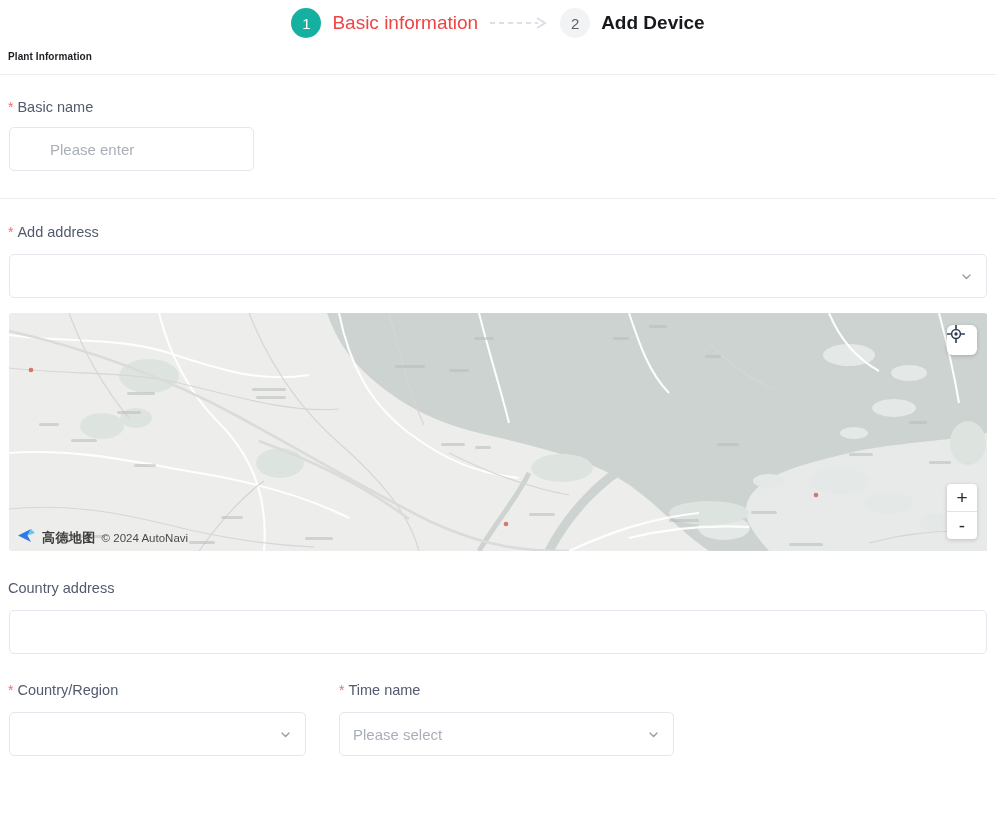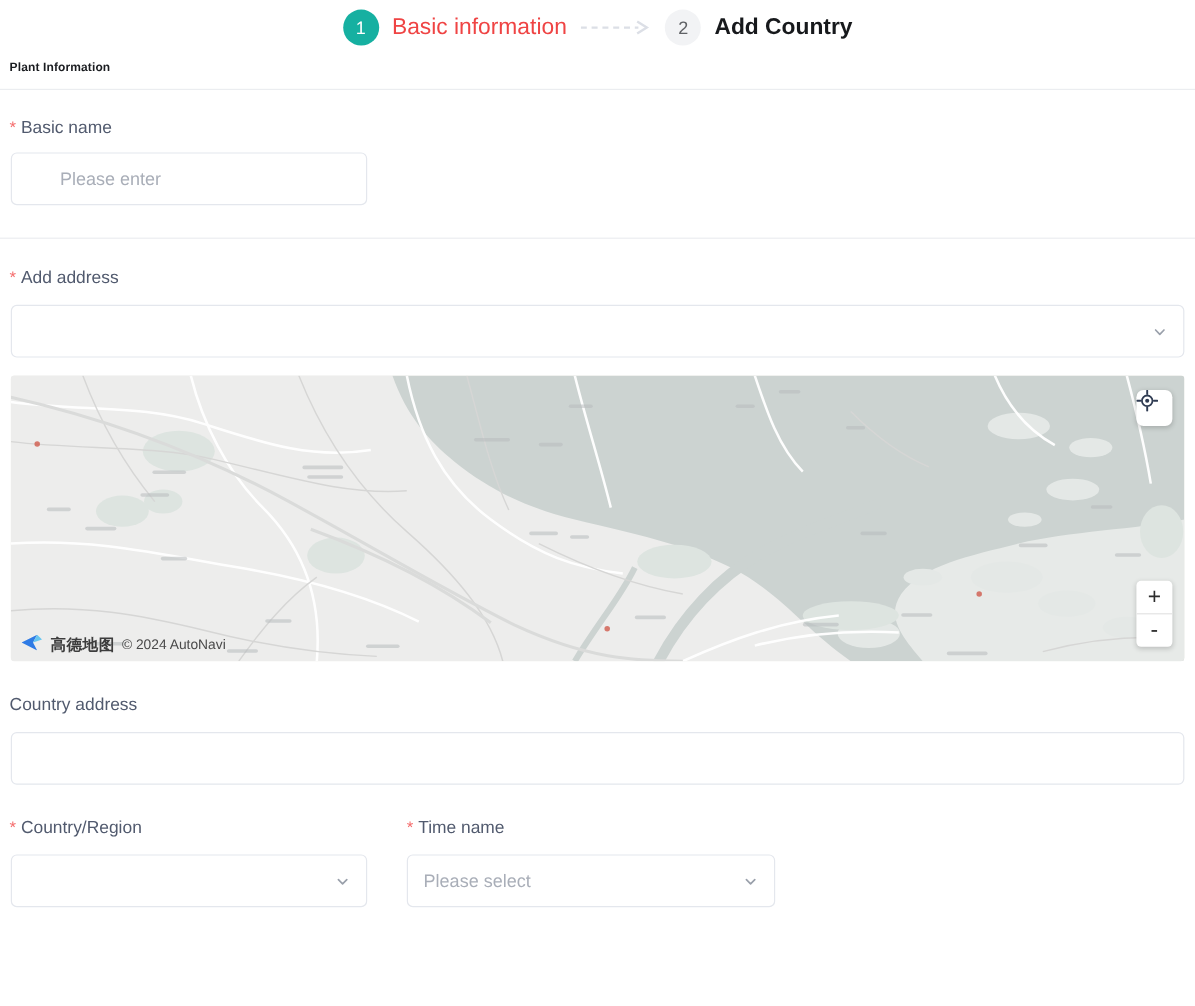--- a/index.html
+++ b/index.html
@@ -120,7 +120,7 @@
       <div class="step-circle inactive">
         <span>2</span>
       </div>
-      <span class="step-label inactive">Add Country</span>
+      <span class="step-label inactive">Add Device</span>
     </div>
 
   </div>

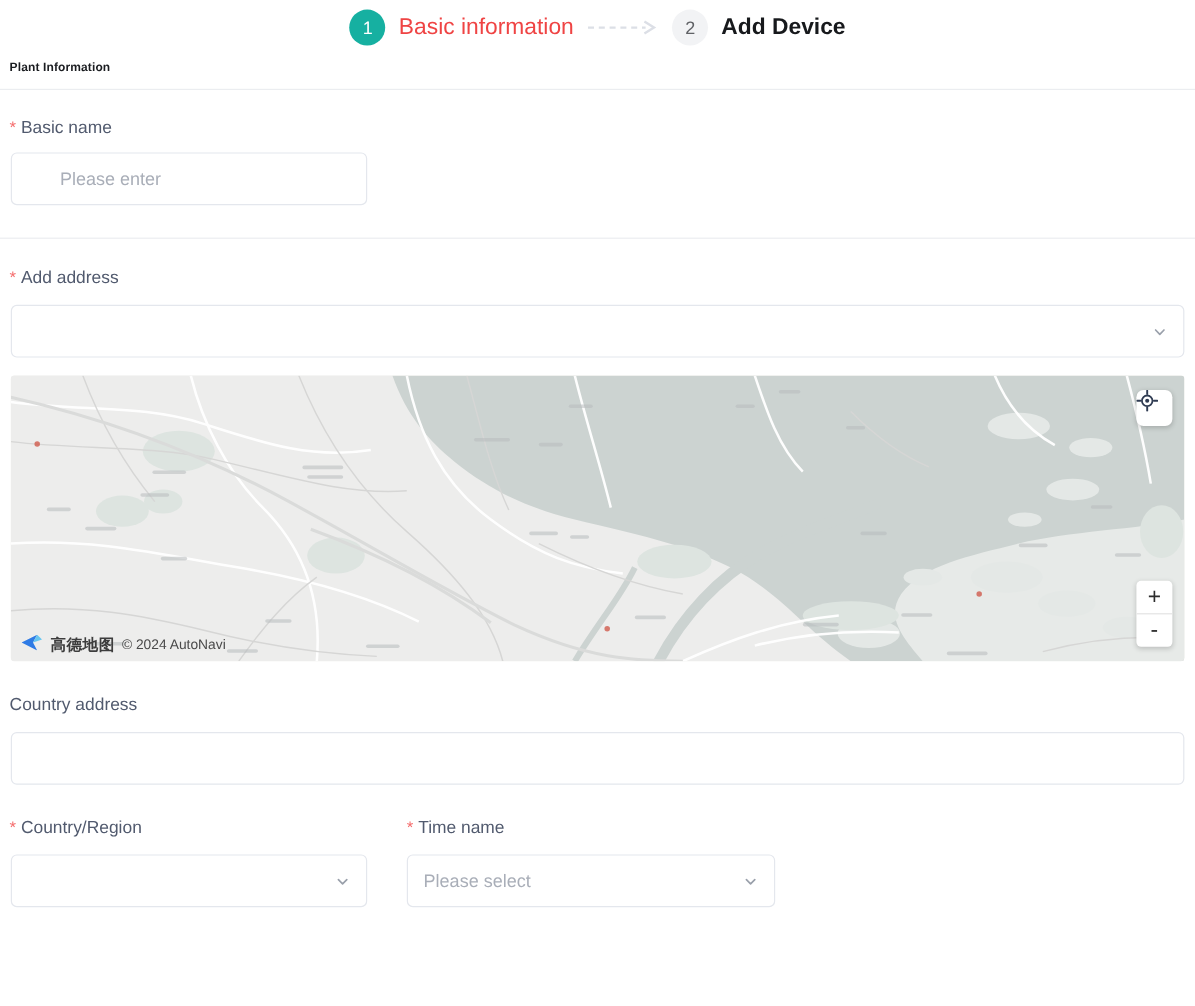--- a/index.html
+++ b/index.html
@@ -134,7 +134,7 @@
       <span>Basic name</span>
     </div>
     <div style="padding:12px 0 0 9px;">
-      <div class="input-box" style="width:297px;padding-left:40px;">
+      <div class="input-box" style="width:245px;padding-left:40px;">
         <span class="ph">Please enter</span>
       </div>
     </div>

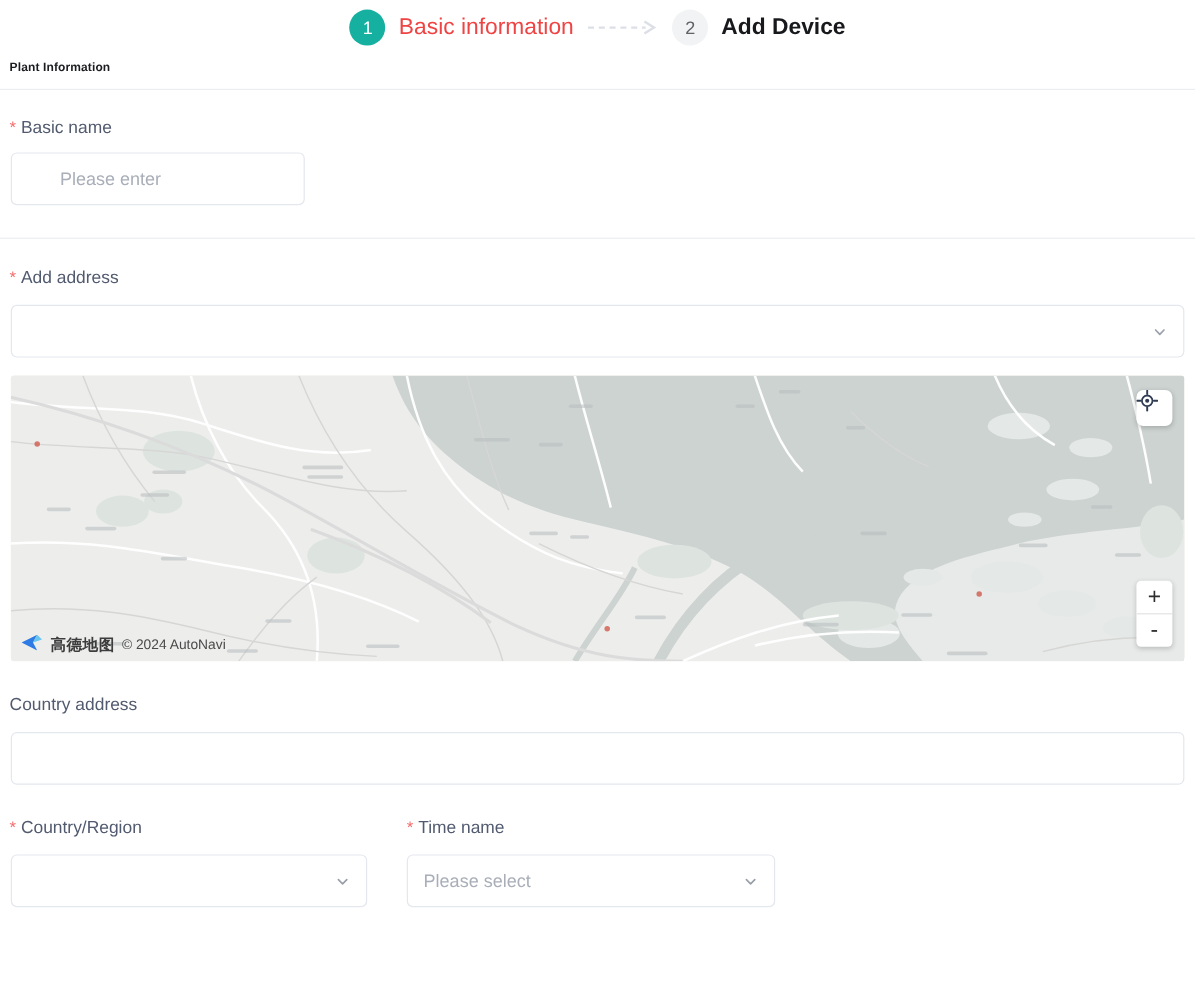--- a/index.html
+++ b/index.html
@@ -327,7 +327,7 @@
         <span>Time name</span>
       </div>
       <div style="padding:14px 0 0 0;">
-        <div class="input-box select-box" style="width:307px;">
+        <div class="input-box select-box" style="width:335px;">
           <span class="ph">Please select</span>
           <span class="chev">
             <svg width="13" height="13" viewBox="0 0 13 13" aria-hidden="true">

